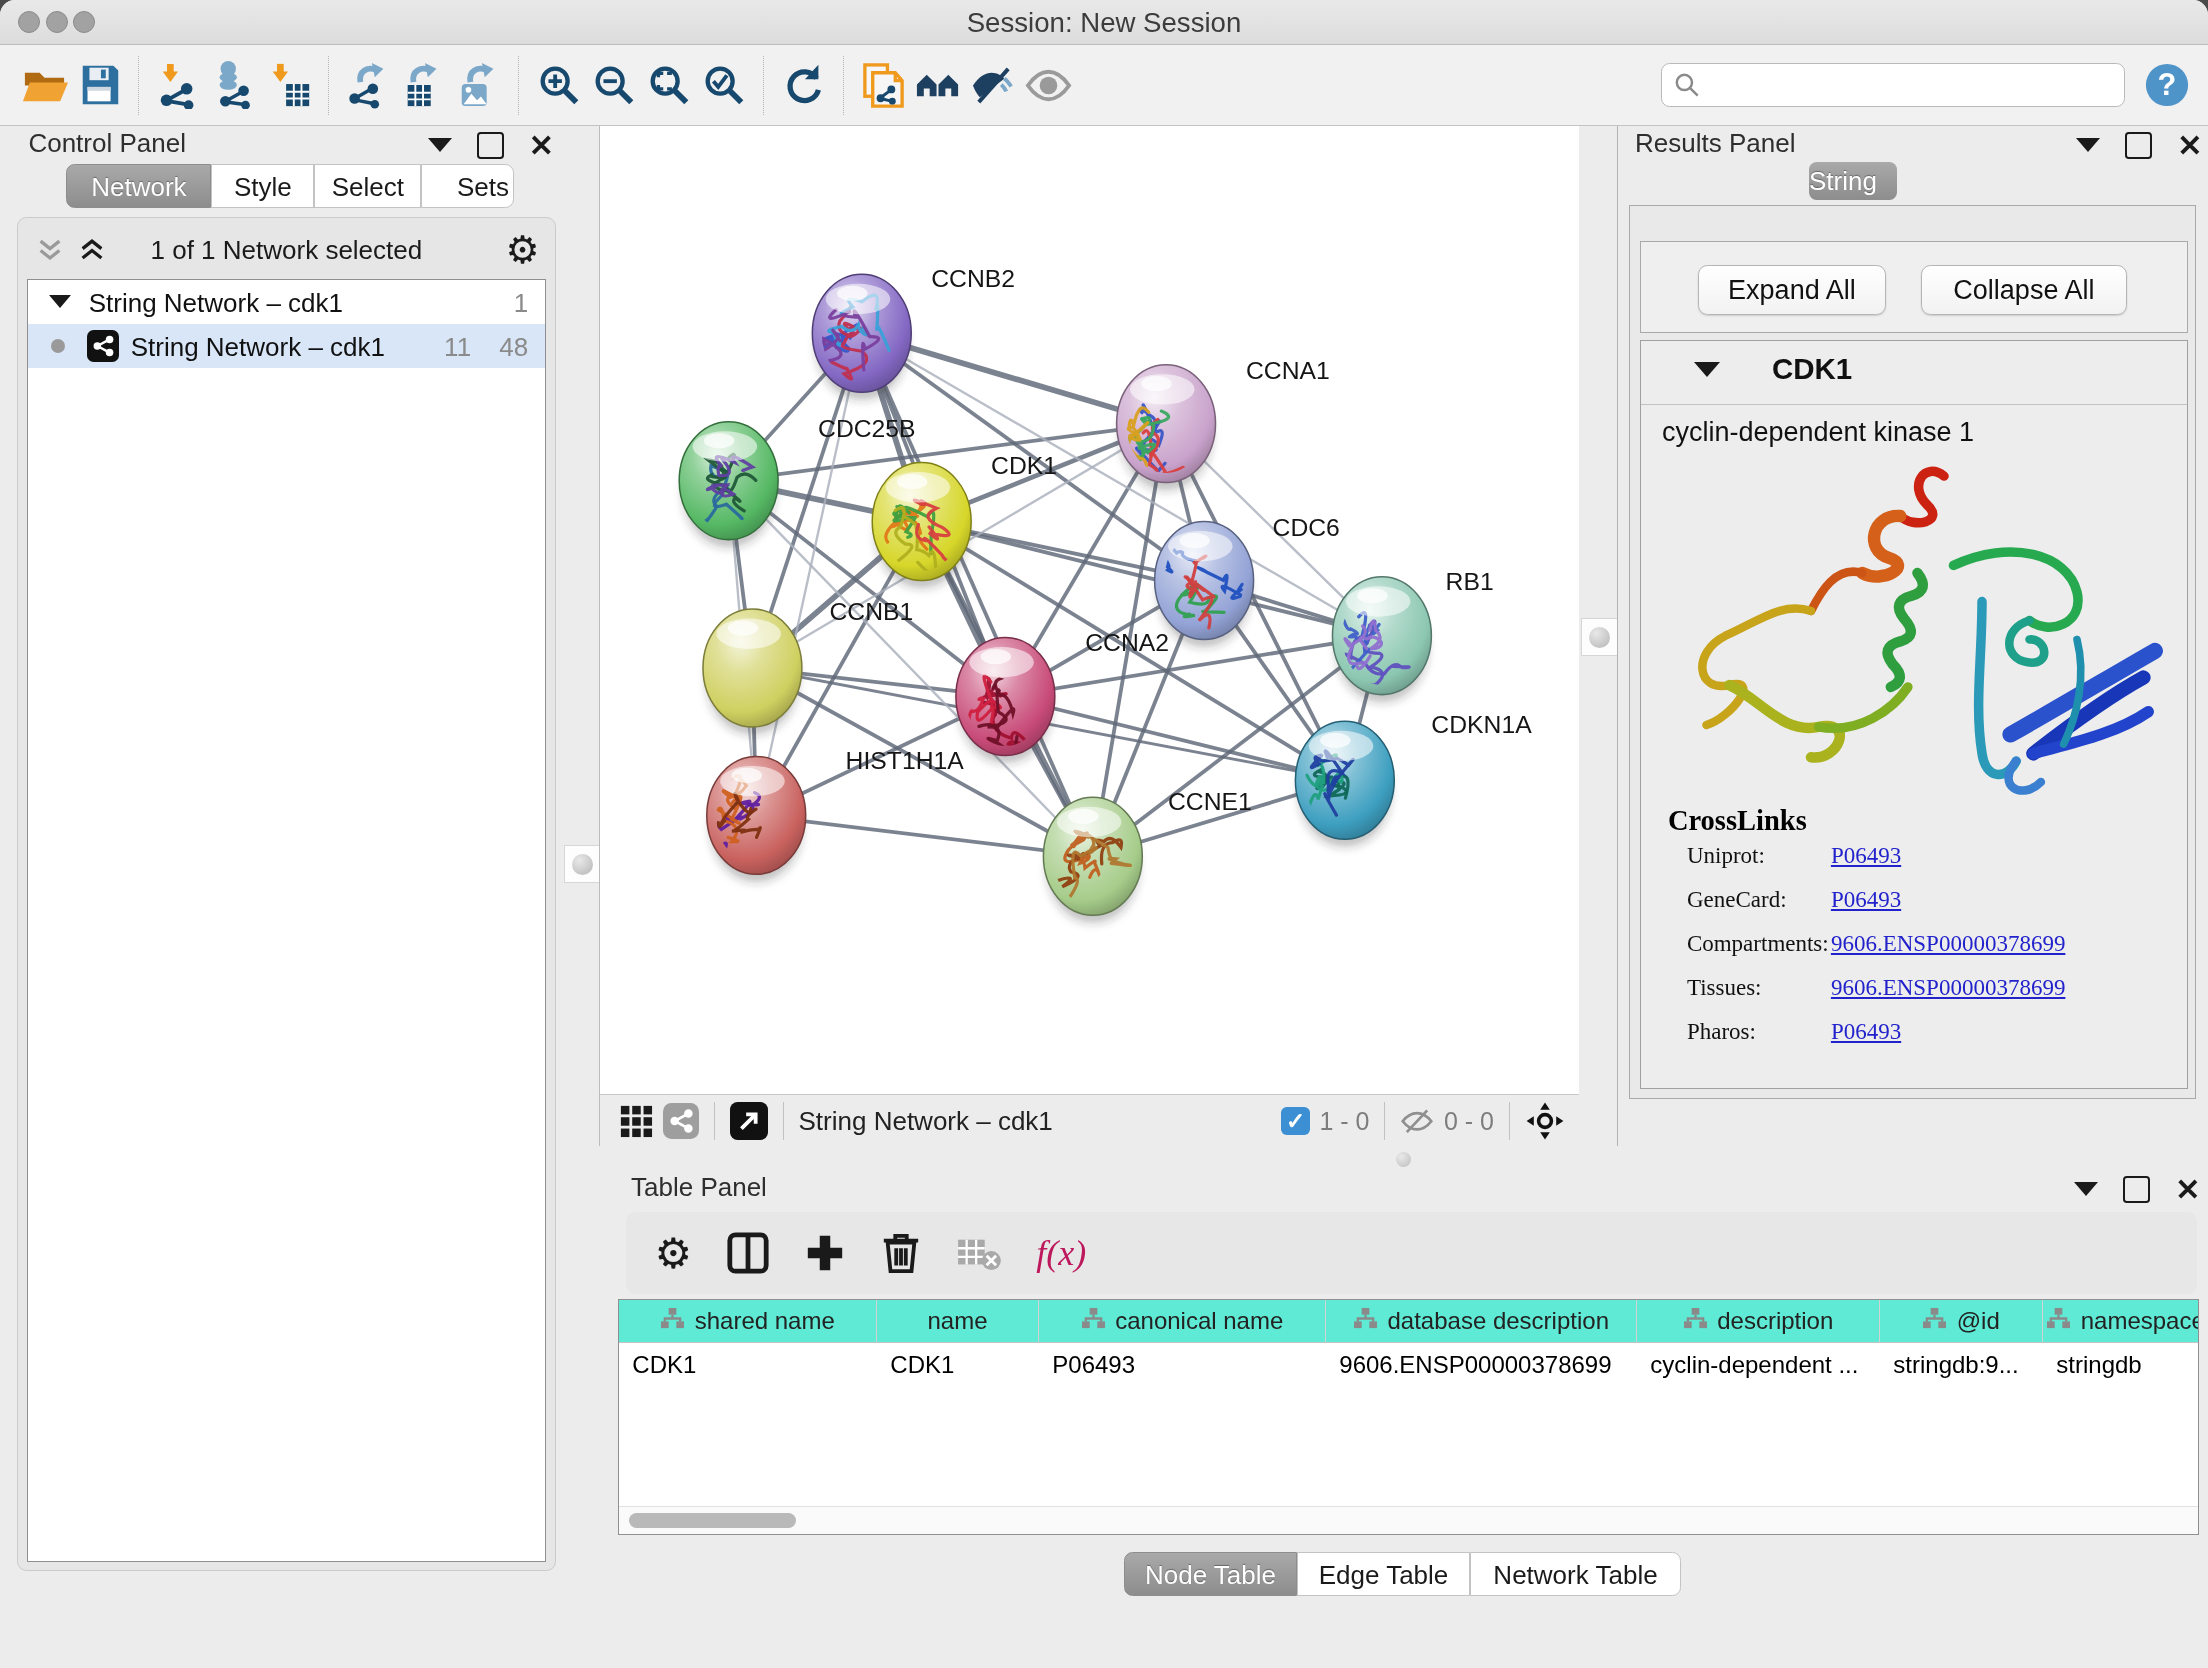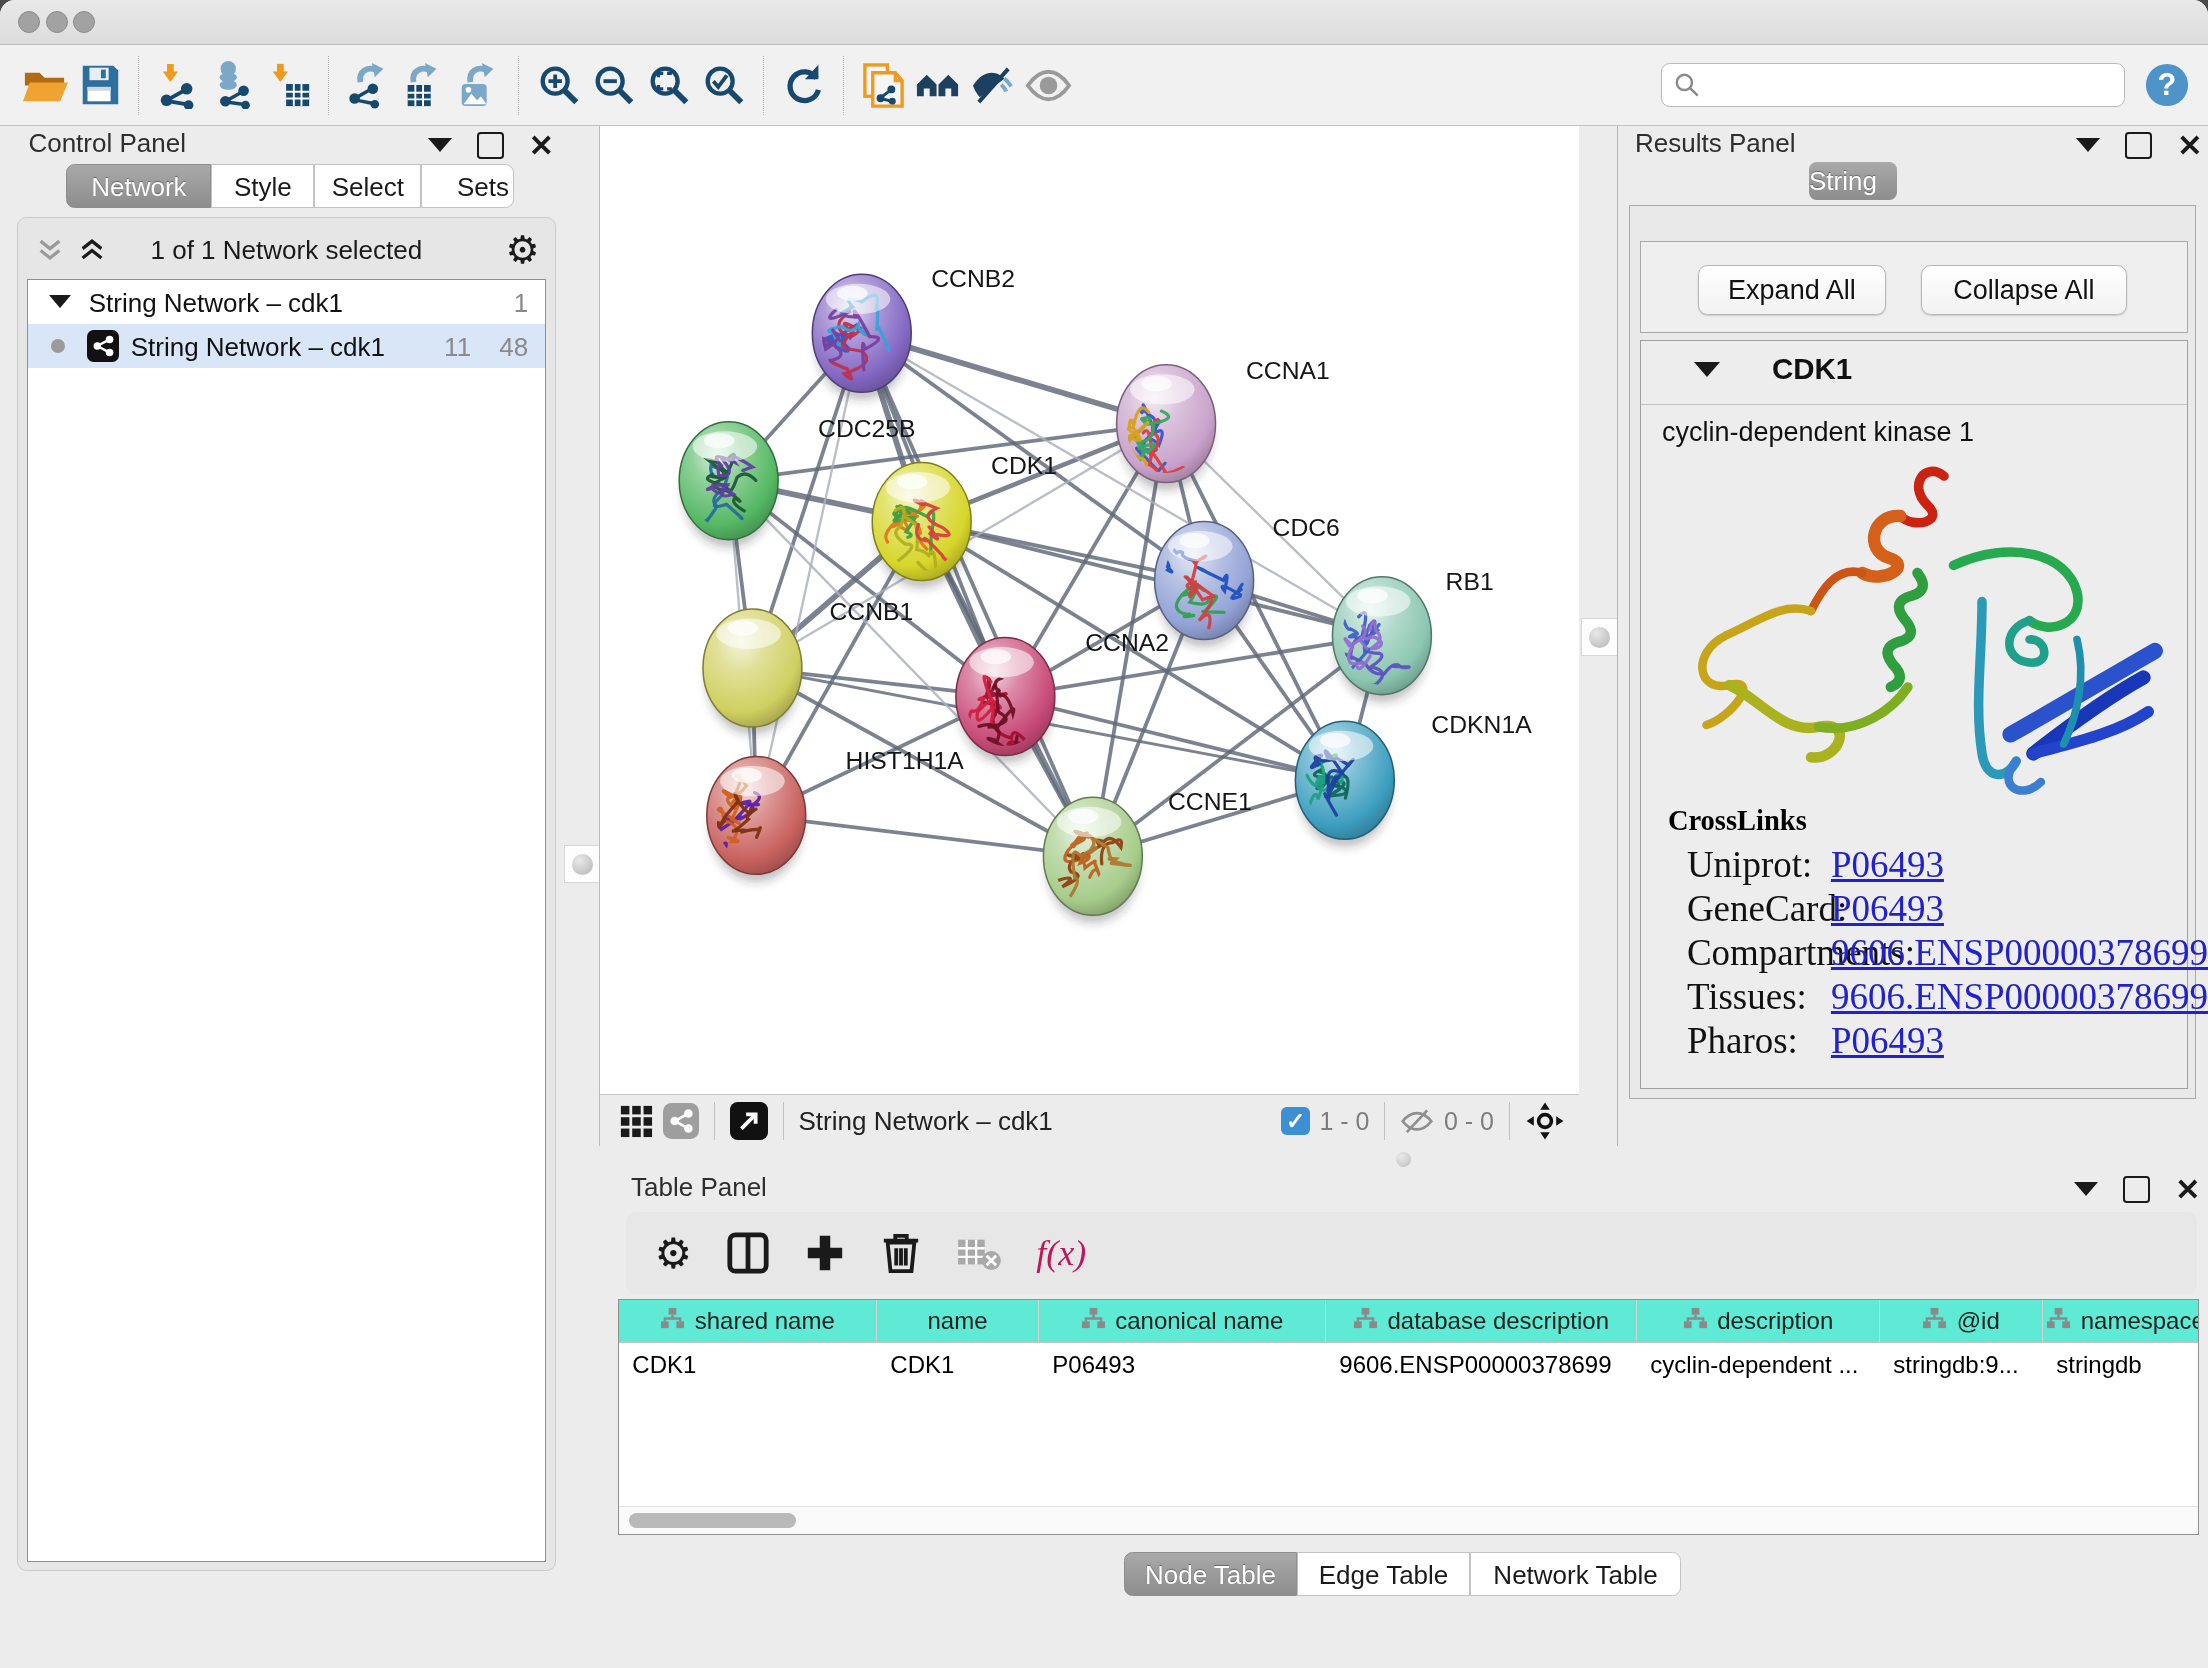--- a/index.html
+++ b/index.html
@@ -124,6 +124,7 @@
     <div class="light" style="left:18px"></div>
     <div class="light" style="left:46px"></div>
     <div class="light" style="left:73px"></div>
+    <div class="wtitle">Session: New Session</div>
   </div>
 
   <div class="abs toolbar">

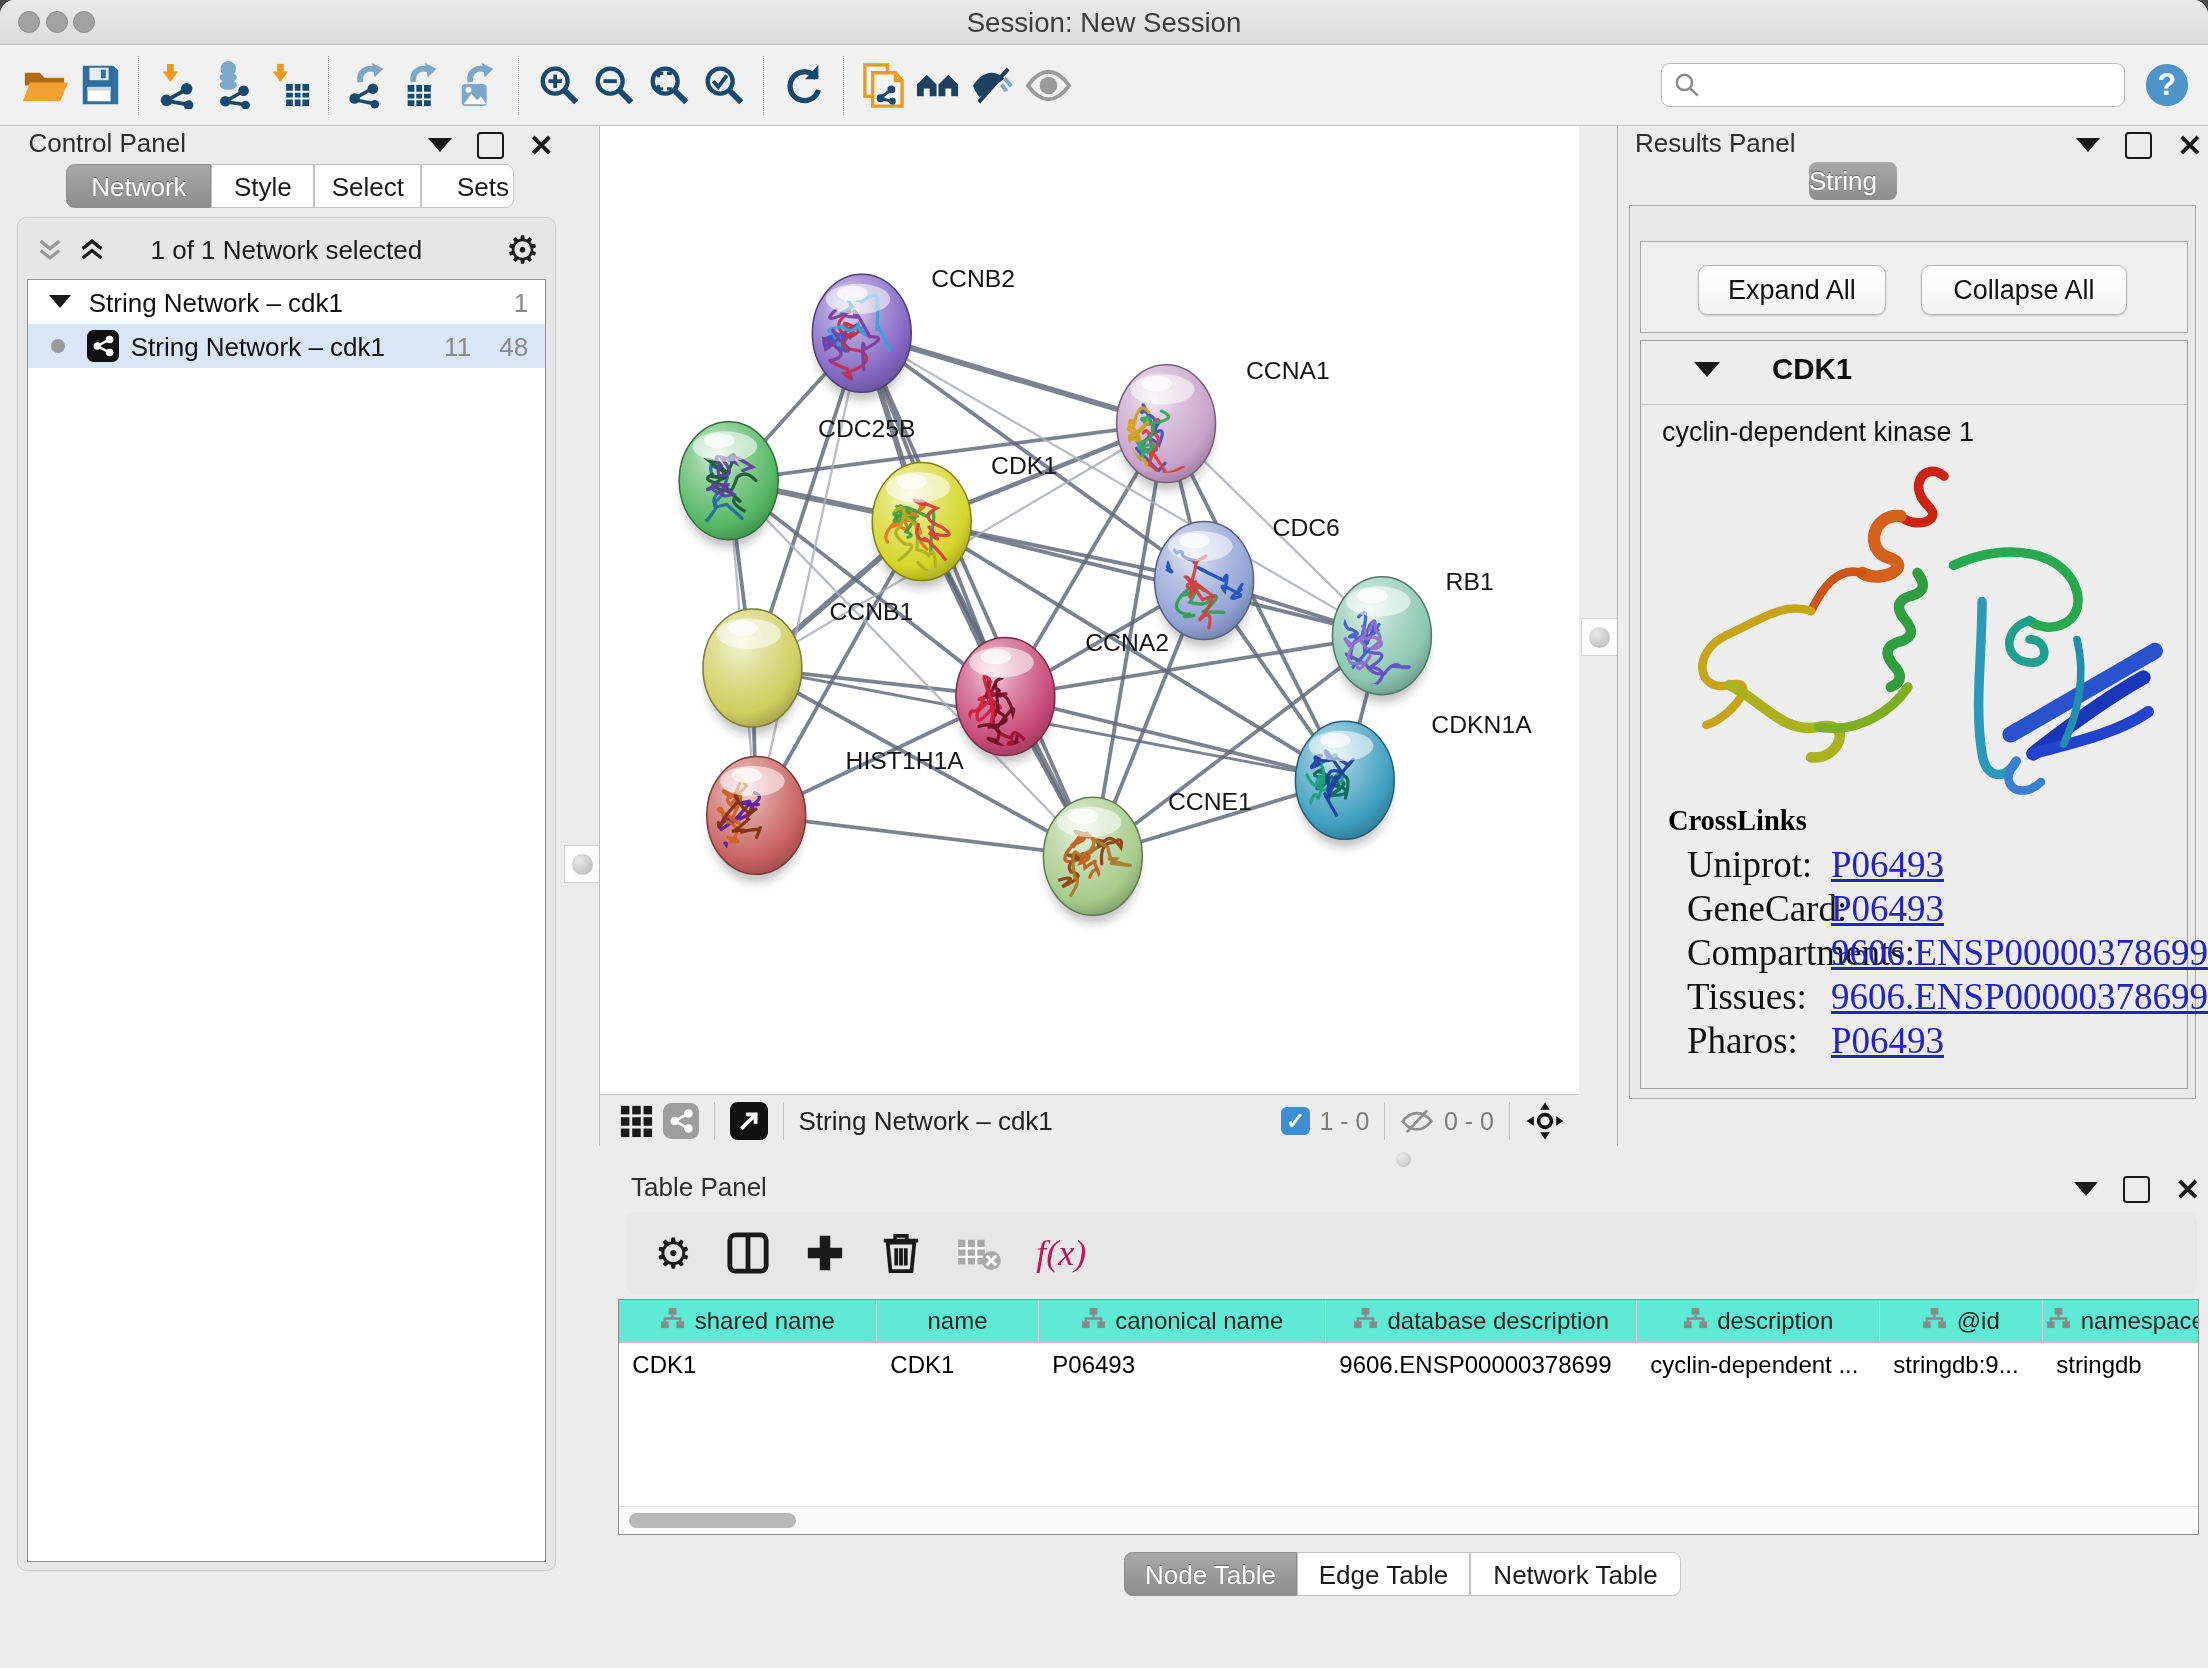--- a/index.html
+++ b/index.html
@@ -82,7 +82,7 @@
   .rdesc{position:absolute;left:21px;top:76px;font-size:27px;color:#111;}
   .xlinks{position:absolute;left:0;top:464px;width:100%;font-family:"Liberation Serif",serif;}
   .xtitle{margin-left:27px;font-size:28.5px;font-weight:bold;color:#000;}
-  .xrow{position:relative;height:44px;font-size:37px;}
+  .xrow{position:relative;height:44px;font-size:23px;}
   .xlabel{position:absolute;left:46px;top:5.7px;color:#111;}
   .xval{position:absolute;left:190px;top:5.7px;color:#2222cc;text-decoration:underline;cursor:pointer;}
   

